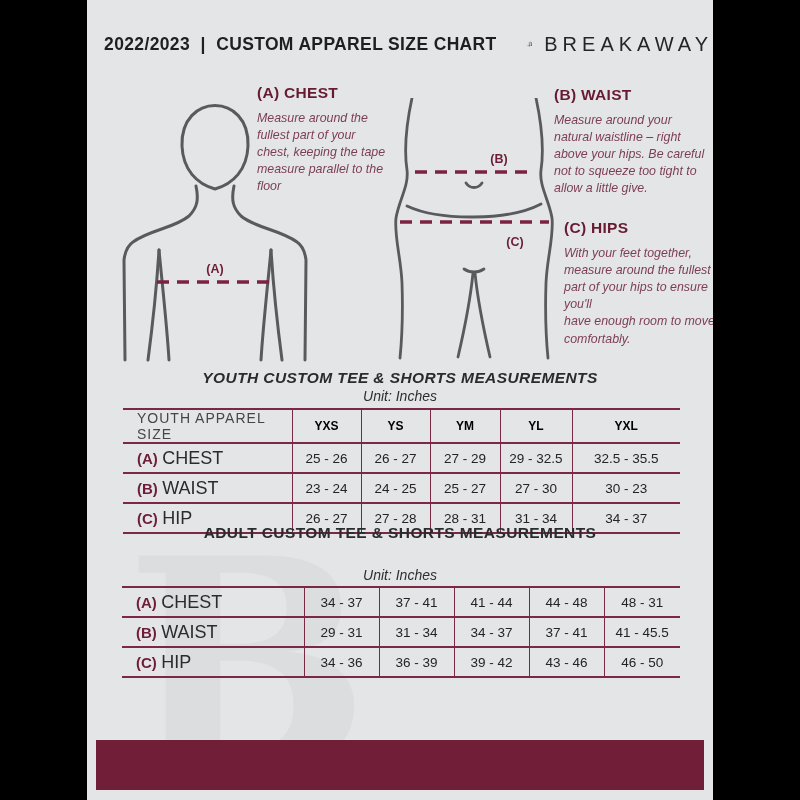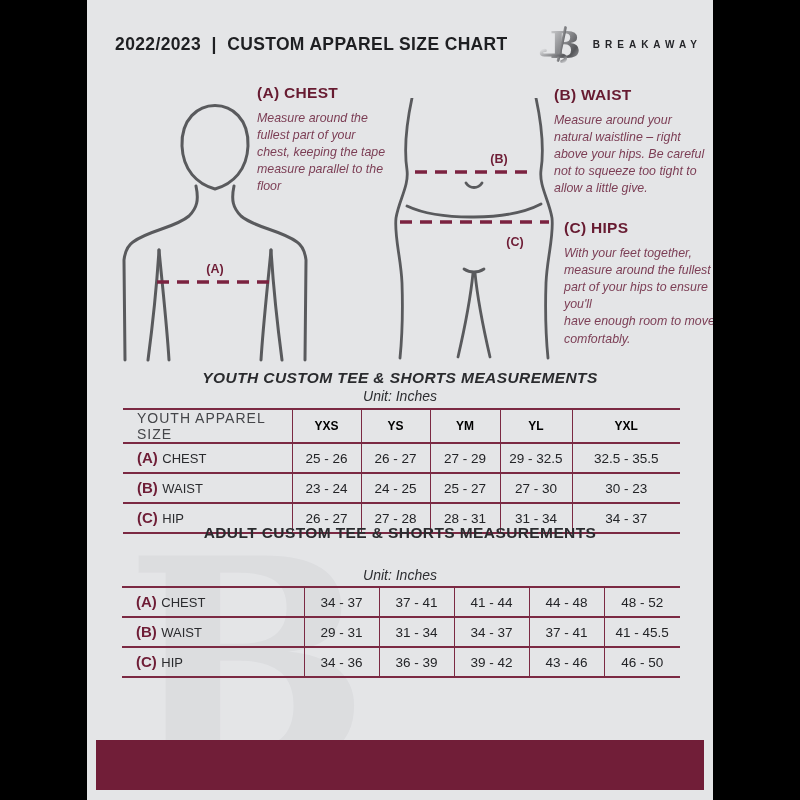--- a/index.html
+++ b/index.html
@@ -22,7 +22,7 @@
   }
   .logo-svg { display:block; }
   .brand {
-    font-size:10px; font-weight:700; color:#242529; letter-spacing:5px;
+    font-size:20px; font-weight:400; color:#242529; letter-spacing:5px;
   }
 
   

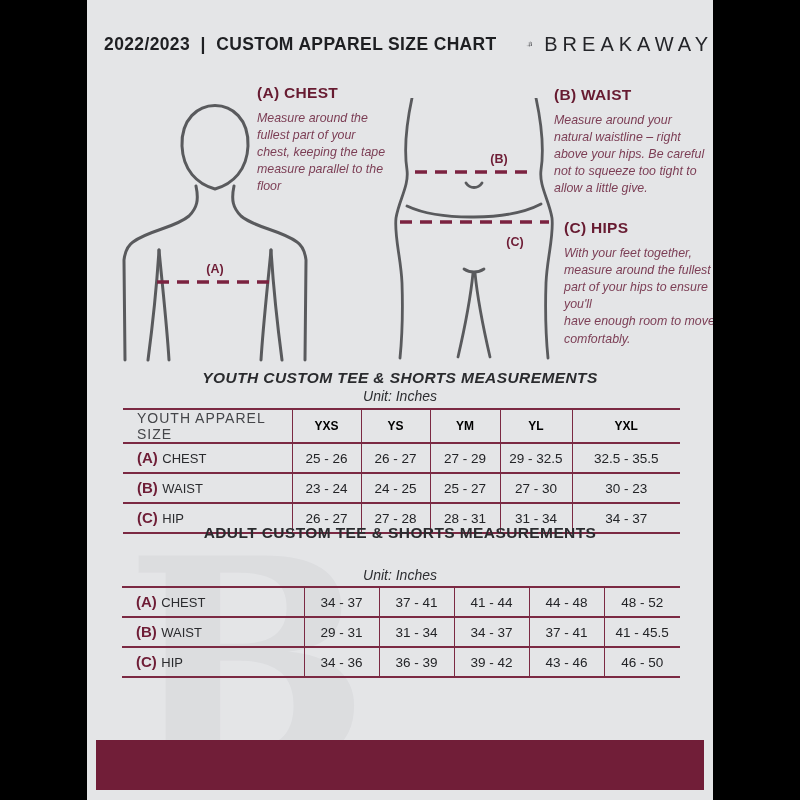--- a/index.html
+++ b/index.html
@@ -66,7 +66,7 @@
   .size-head { font-size:14px; color:#45464a; letter-spacing:1px;margin-top:42px; }
   .col-head  { font-size:12px; font-weight:700; color:#000000; }
   .row-key   { font-weight:700; color:#6e1d36; font-size:15px; }
-  .row-label { color:#2a2b2e; font-size:13px; }
+  .row-label { color:#2a2b2e; font-size:18px; }
   .cell-val  { font-size:13.5px; color:#232427; }
 
   

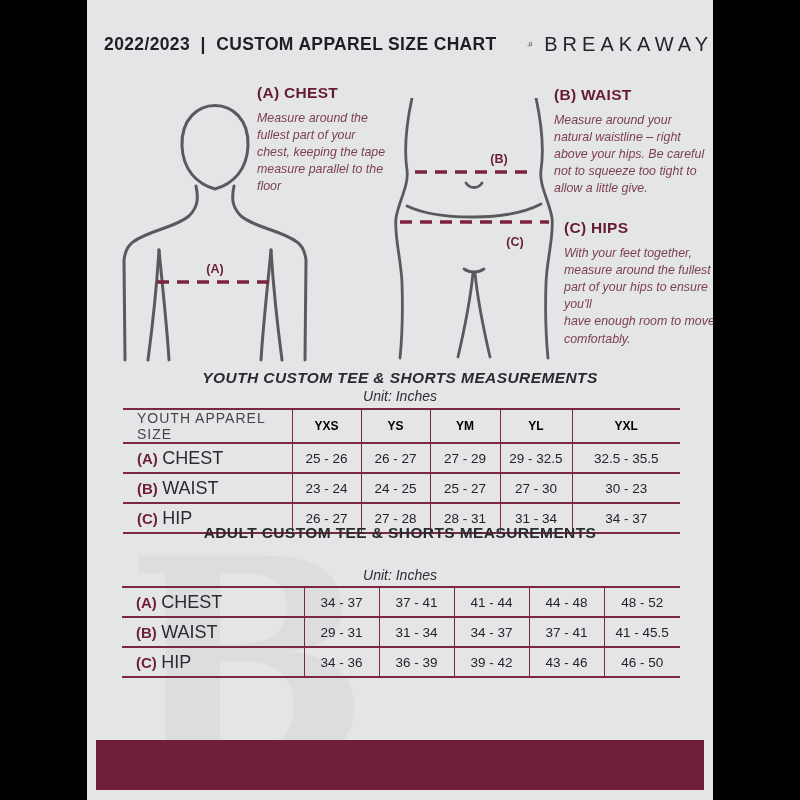--- a/index.html
+++ b/index.html
@@ -209,7 +209,7 @@
         <td class="cell-val">37 - 41</td>
         <td class="cell-val">41 - 44</td>
         <td class="cell-val">44 - 48</td>
-        <td class="cell-val">48 - 52</td>
+        <td class="cell-val">48 - 31</td>
       </tr>
       <tr class="data-row">
         <td><span class="row-key">(B)</span> <span class="row-label">WAIST</span></td>

